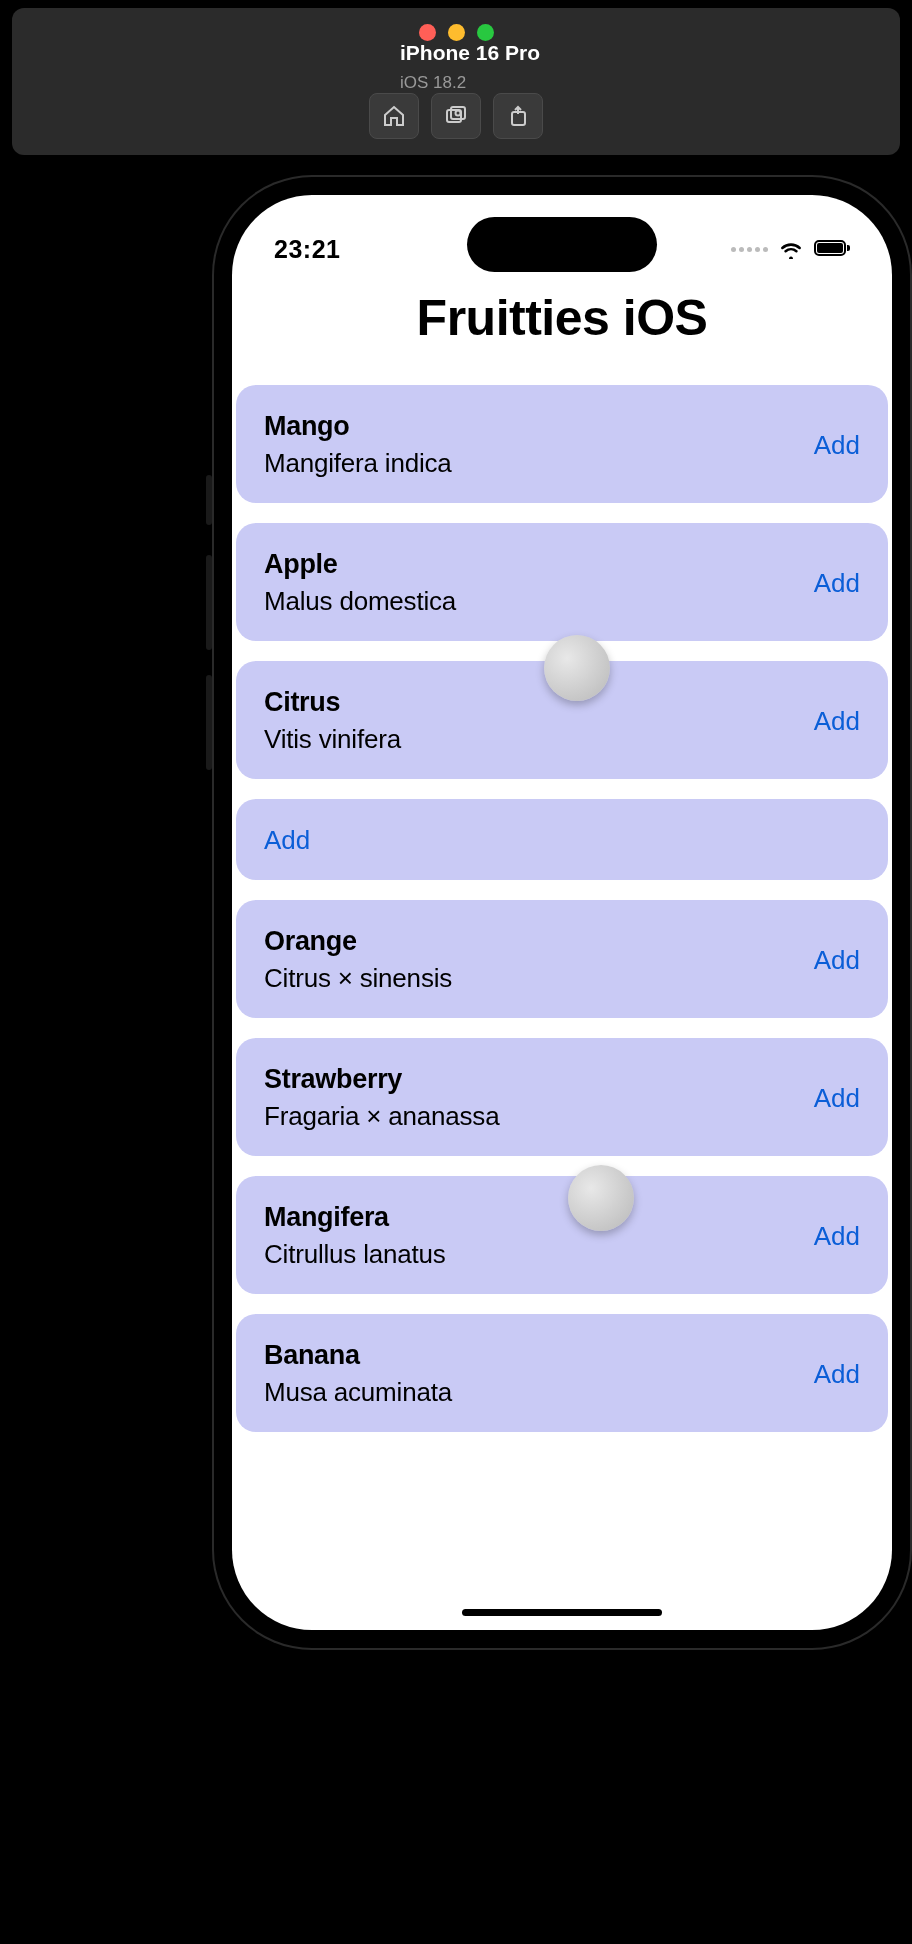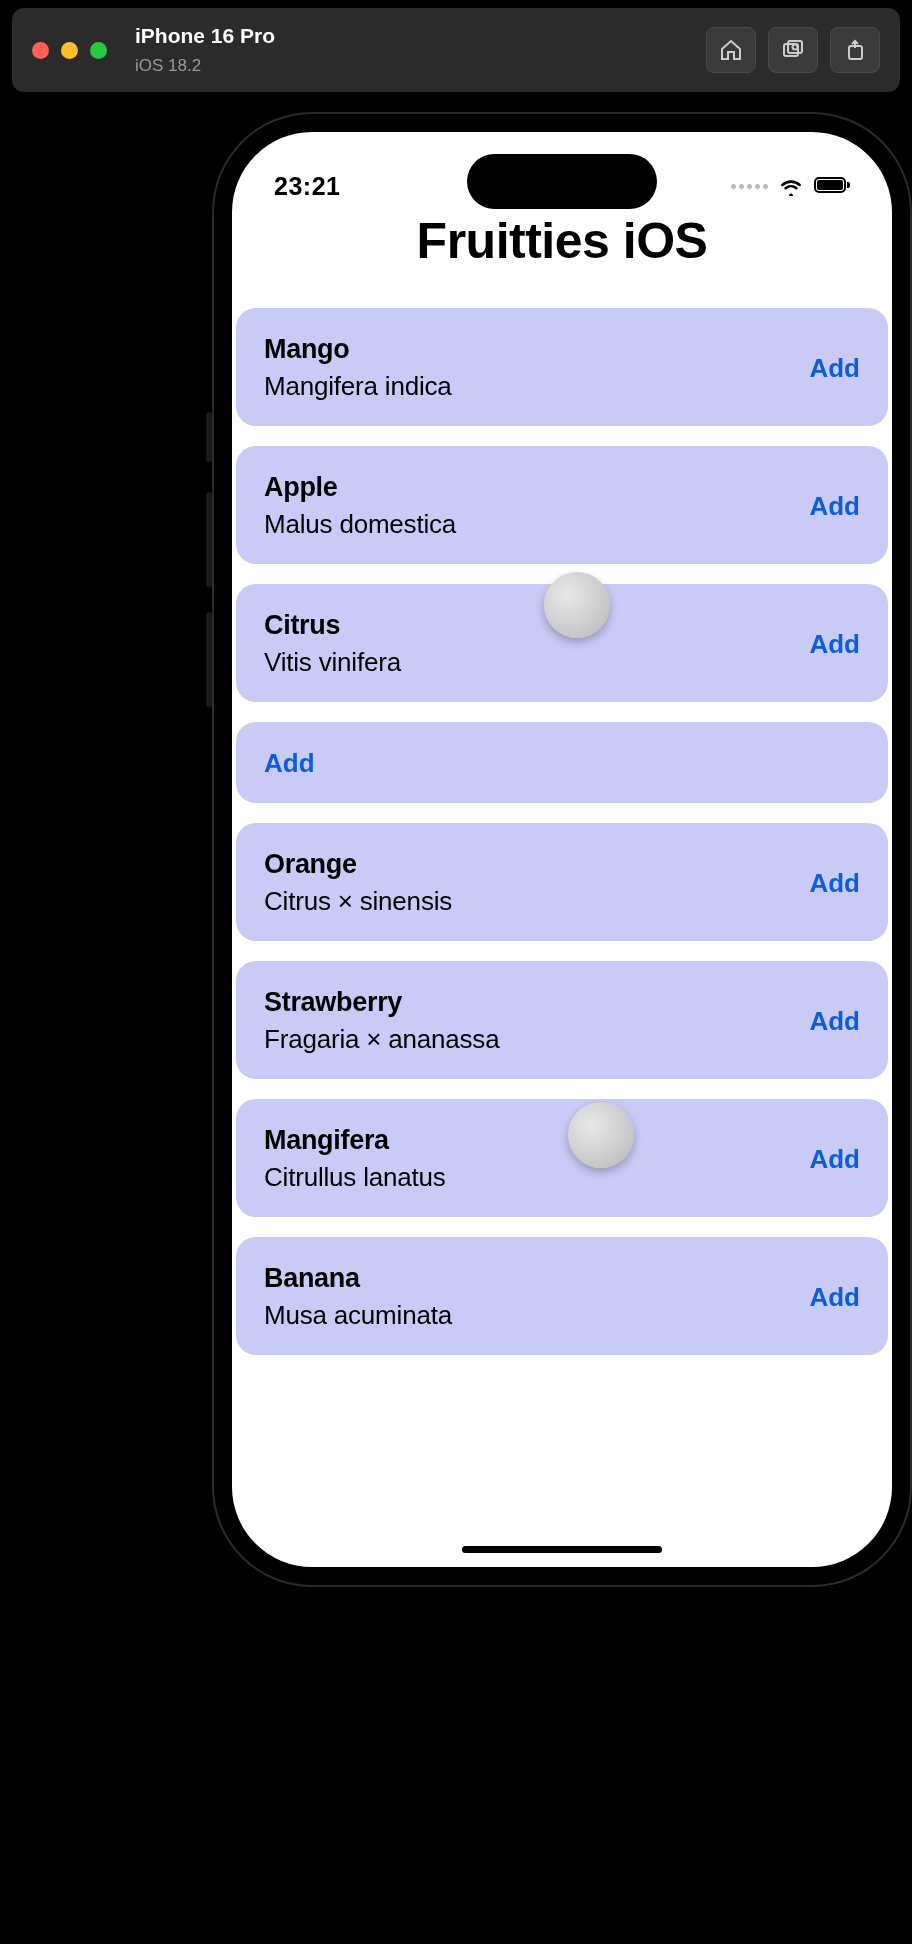--- a/index.html
+++ b/index.html
@@ -19,6 +19,7 @@
       display: flex;
       align-items: center;
       justify-content: space-between;
+      flex-direction: column;
     }
     .traffic-lights {
       display: flex;

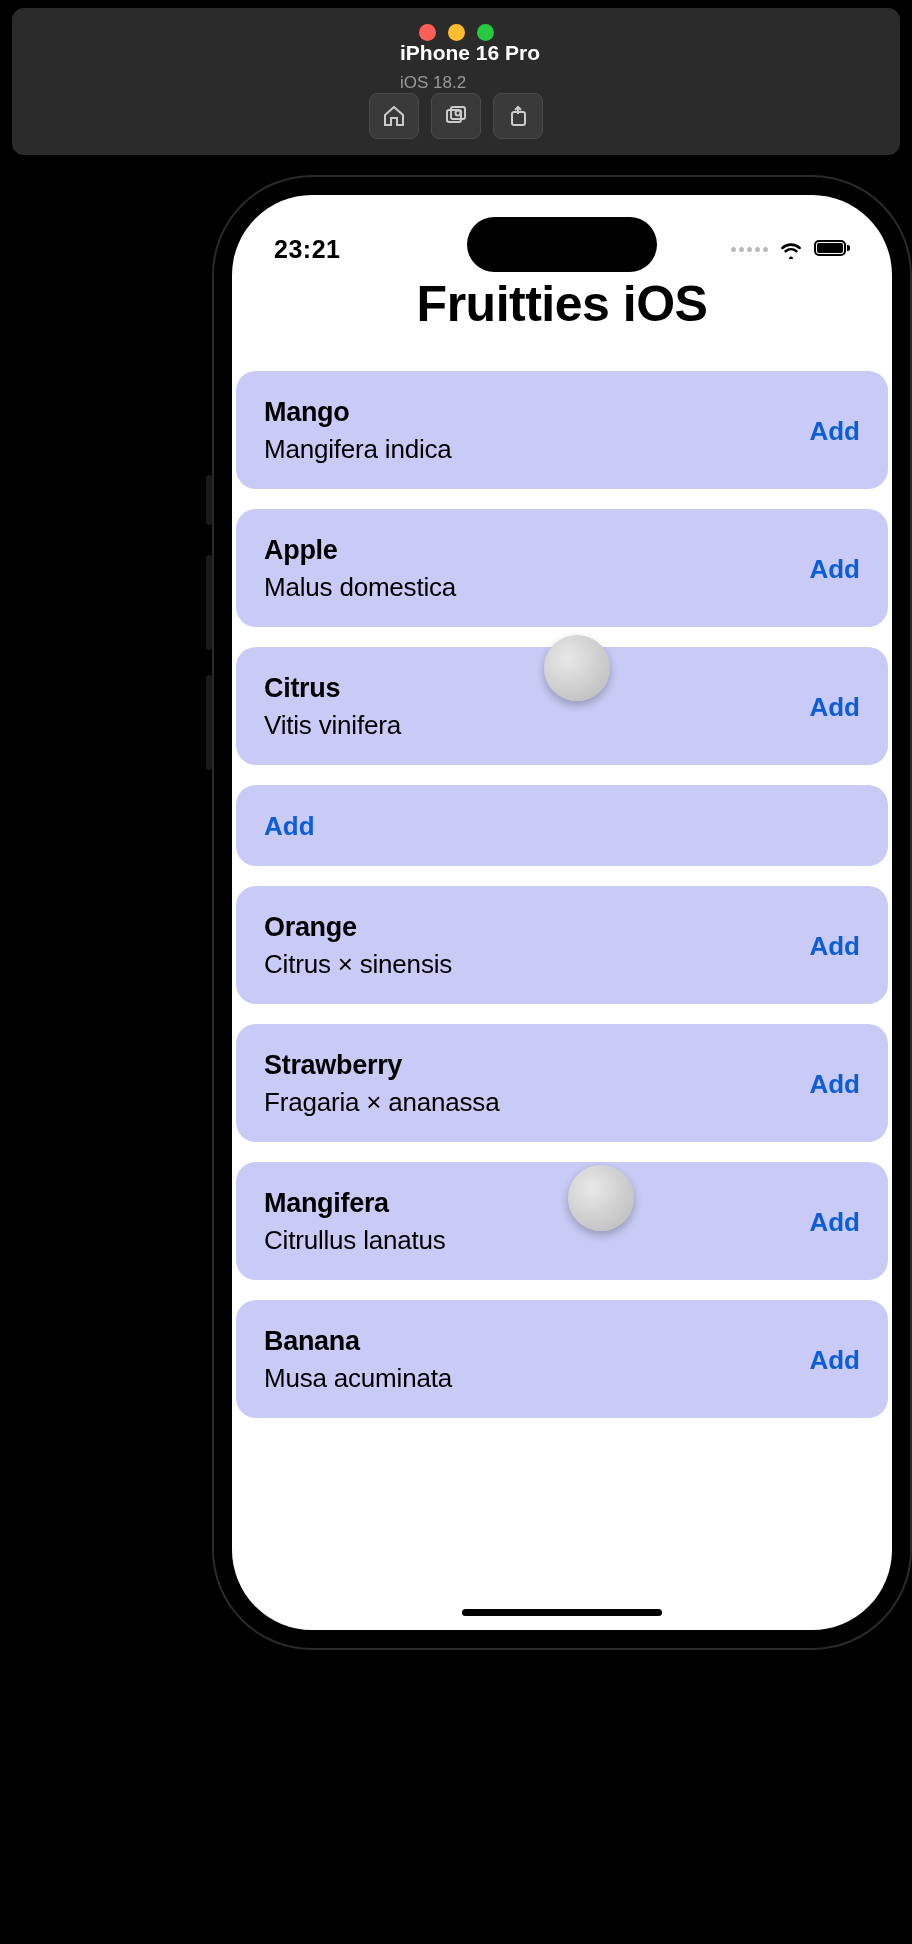--- a/index.html
+++ b/index.html
@@ -112,7 +112,7 @@
       text-align: center;
       font-size: 50px;
       font-weight: 700;
-      margin-top: 0;
+      margin-top: 14px;
       letter-spacing: -0.5px;
     }
     .cart-row {

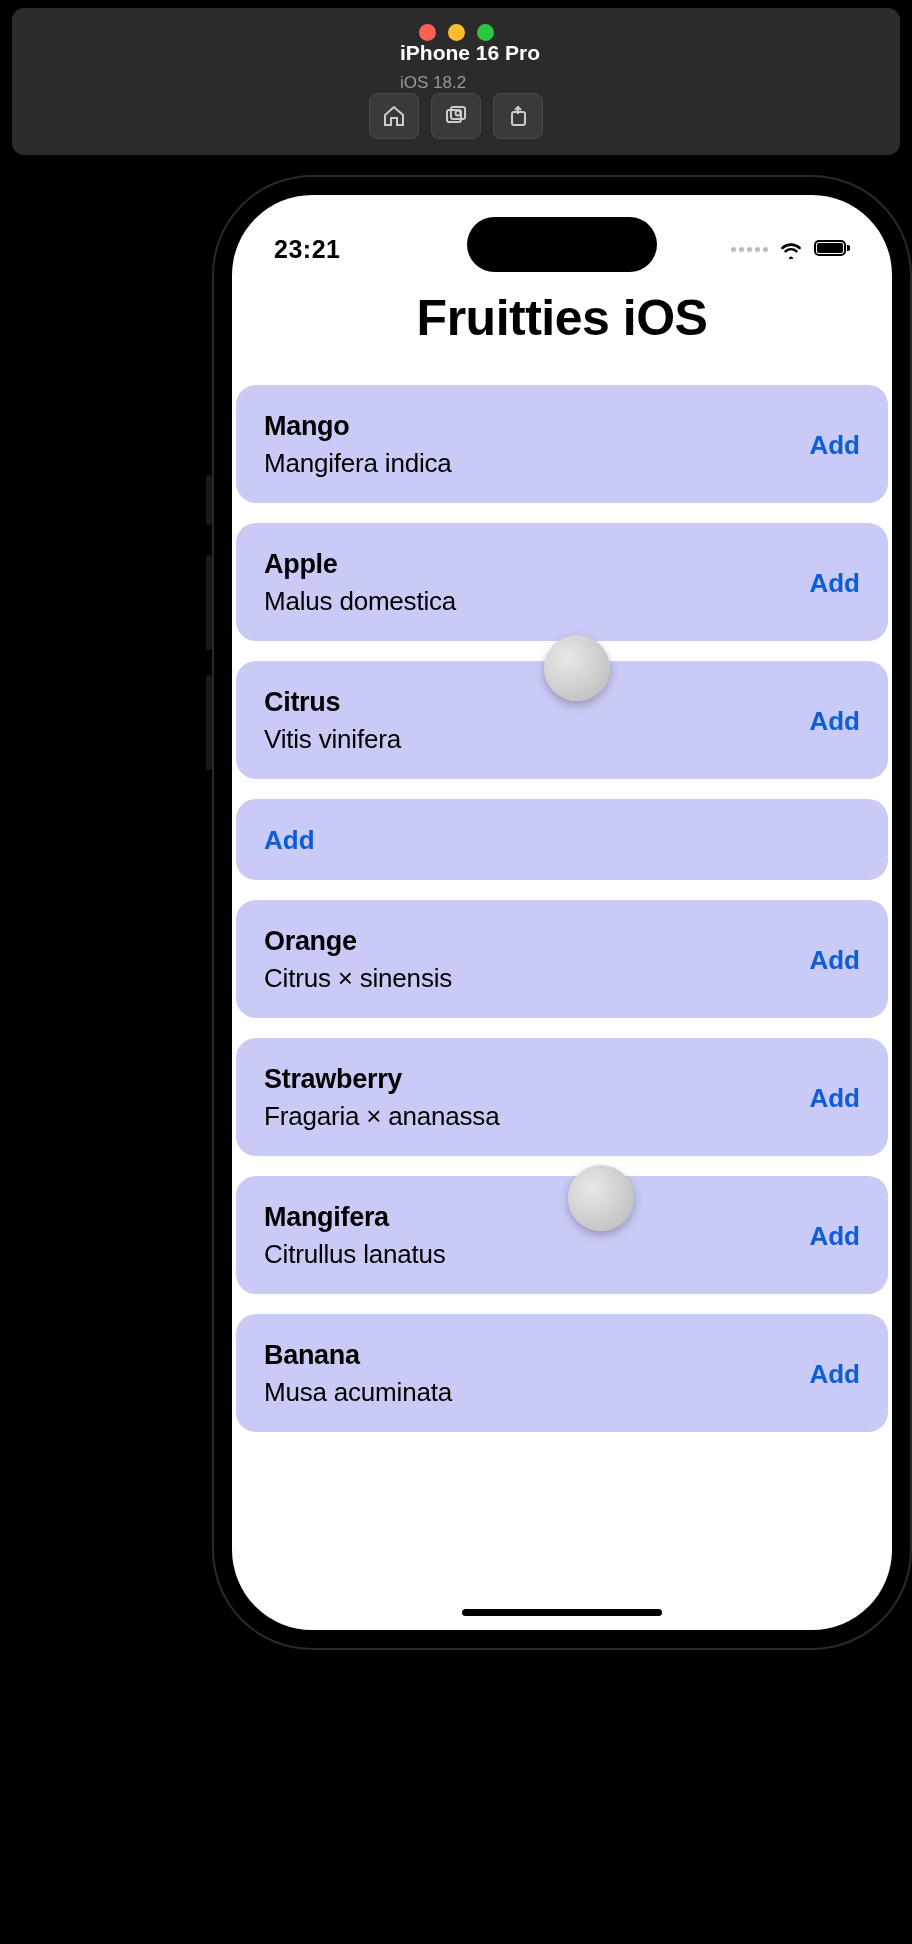--- a/index.html
+++ b/index.html
@@ -144,7 +144,7 @@
     .card-info { display: flex; flex-direction: column; }
     .fruit-name { font-weight: 700; font-size: 27px; letter-spacing: -0.3px; }
     .fruit-sci { font-size: 26px; margin-top: 6px; letter-spacing: -0.2px; }
-    .add-btn { color: #0b5ed7; font-size: 26px; font-weight: 700; }
+    .add-btn { color: #0b5ed7; font-size: 26px; font-weight: 400; }
 
     .touch-cursor {
       position: absolute;

